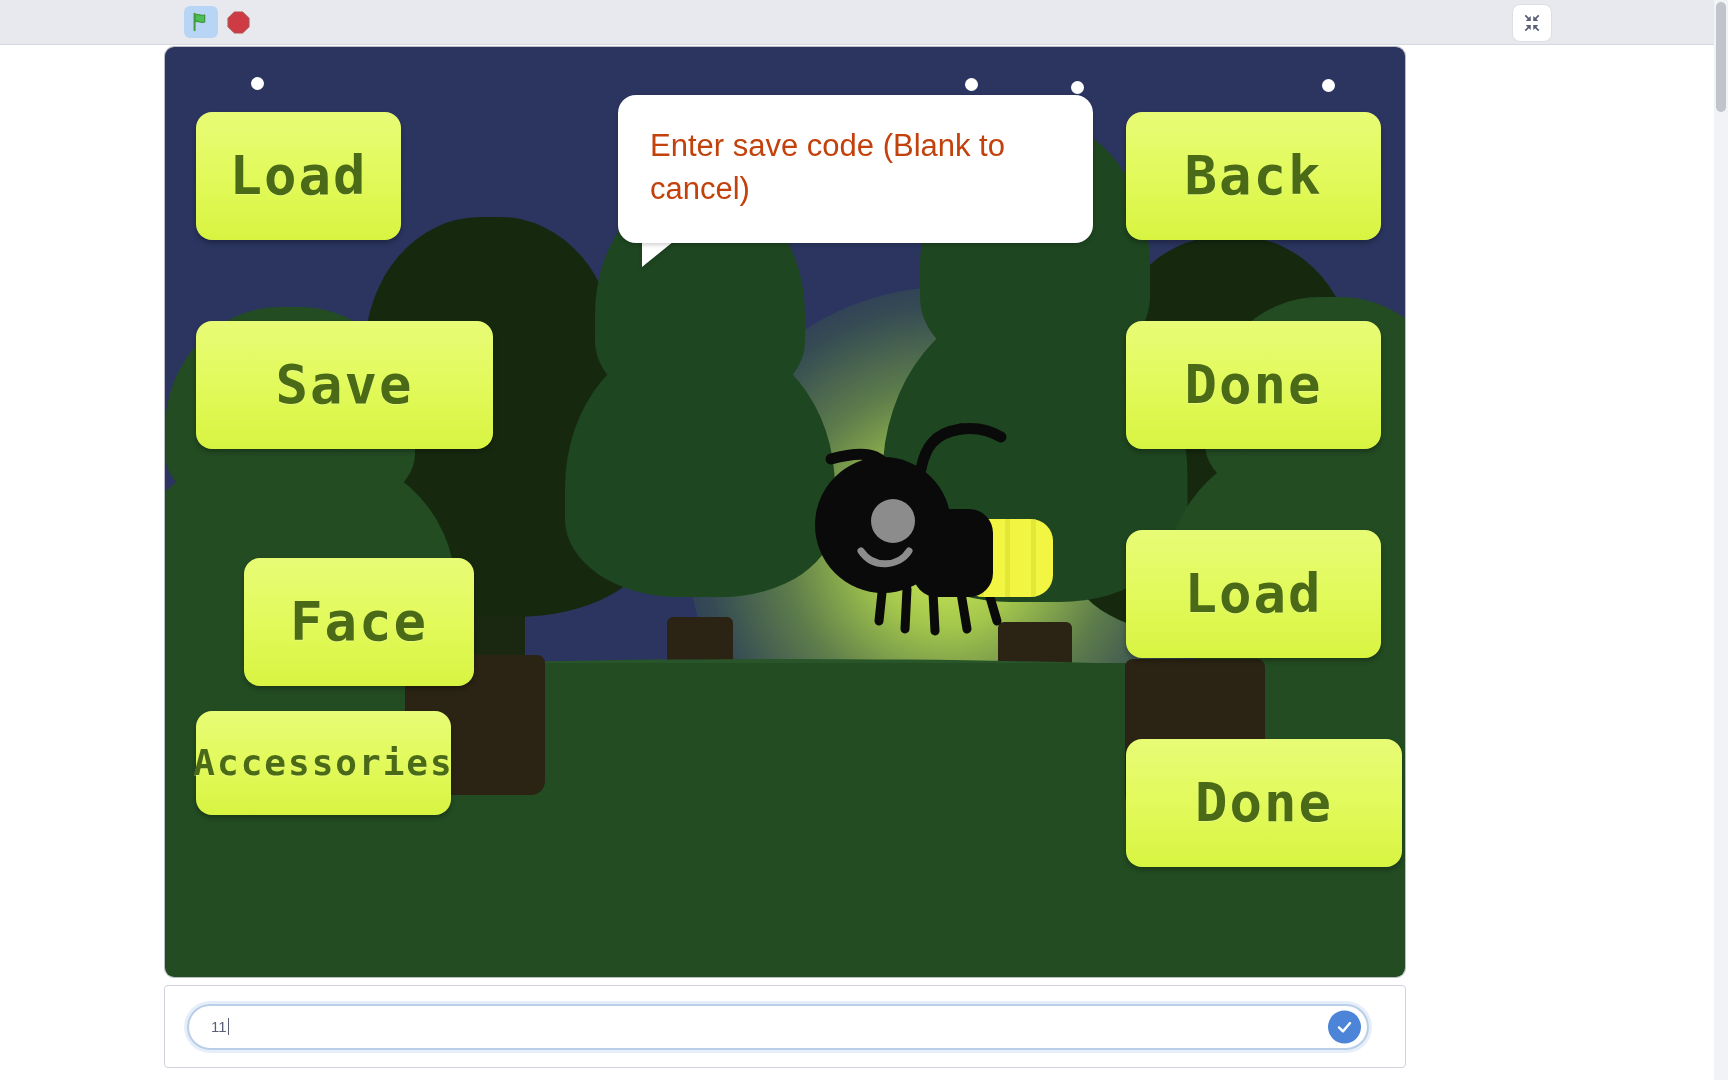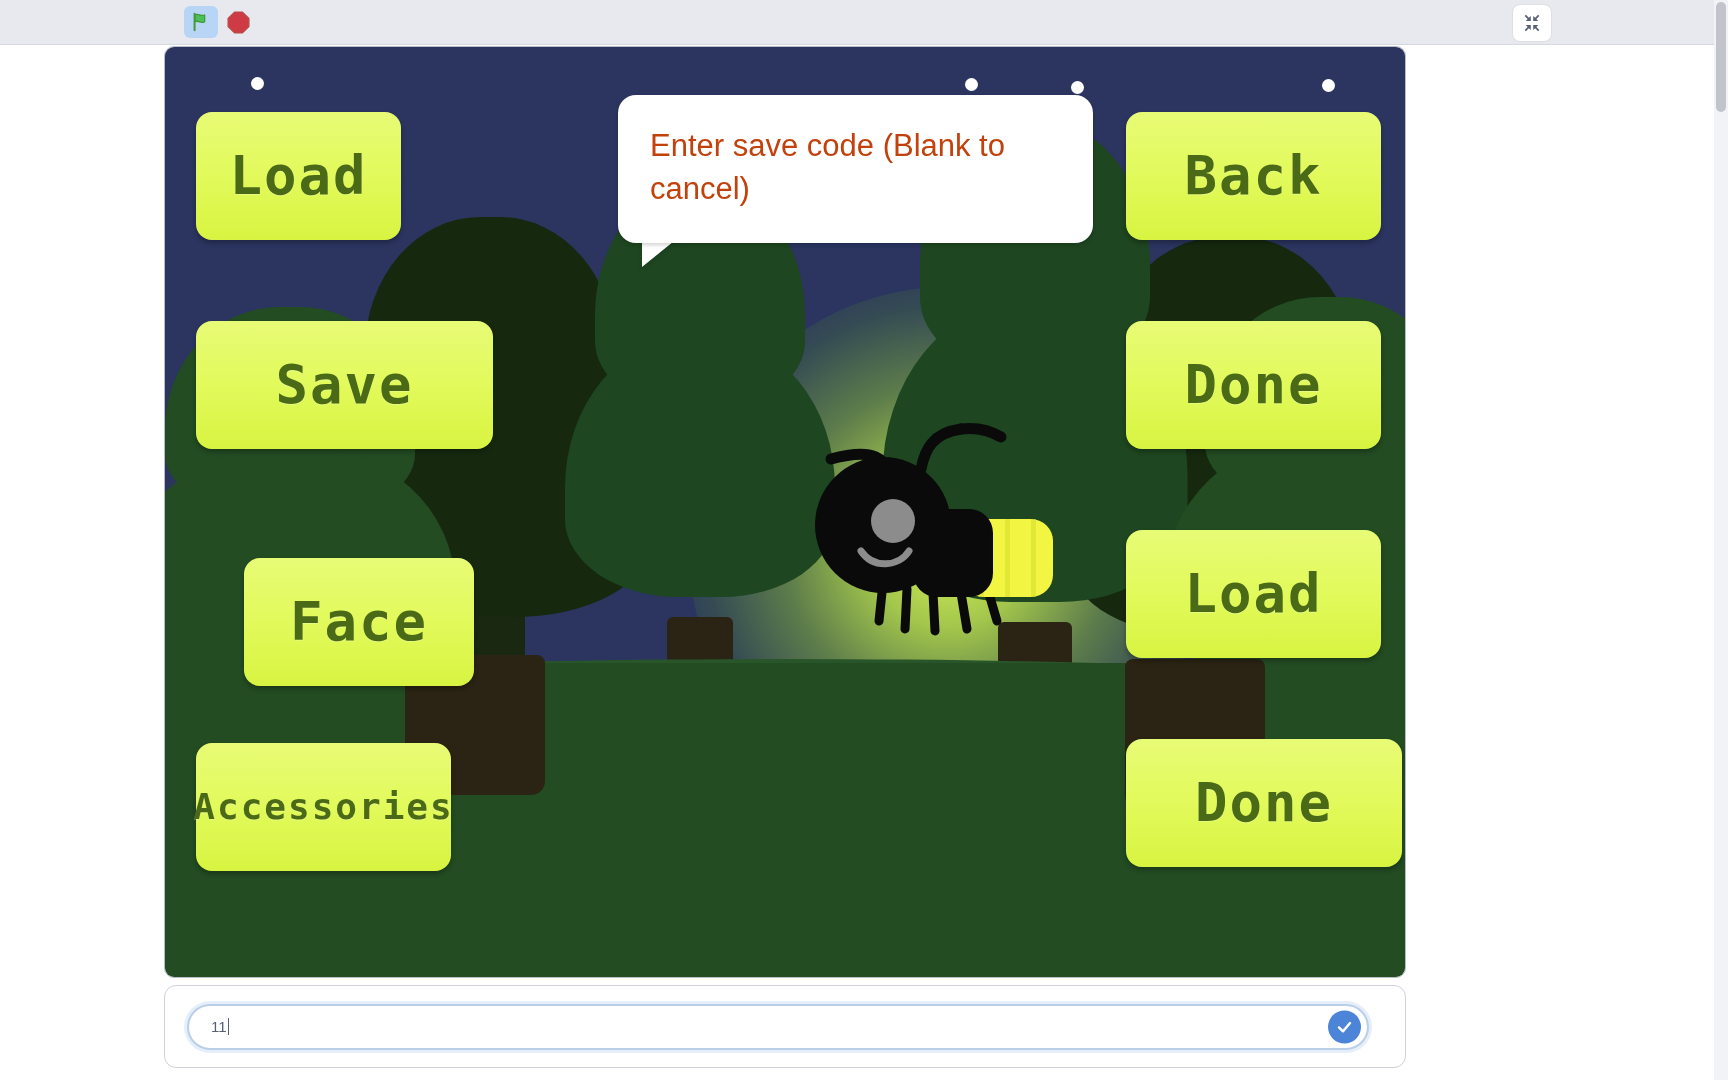--- a/index.html
+++ b/index.html
@@ -322,7 +322,7 @@
     <div class="gbtn big" style="left:31px; top:511px; width:230px; height:128px;margin-left:48px;">
       <span>Face</span>
     </div>
-    <div class="gbtn small" style="left:31px; top:696px; width:255px; height:128px;">
+    <div class="gbtn small" style="left:31px; top:664px; width:255px; height:104px;">
       <span>Accessories</span>
     </div>
 

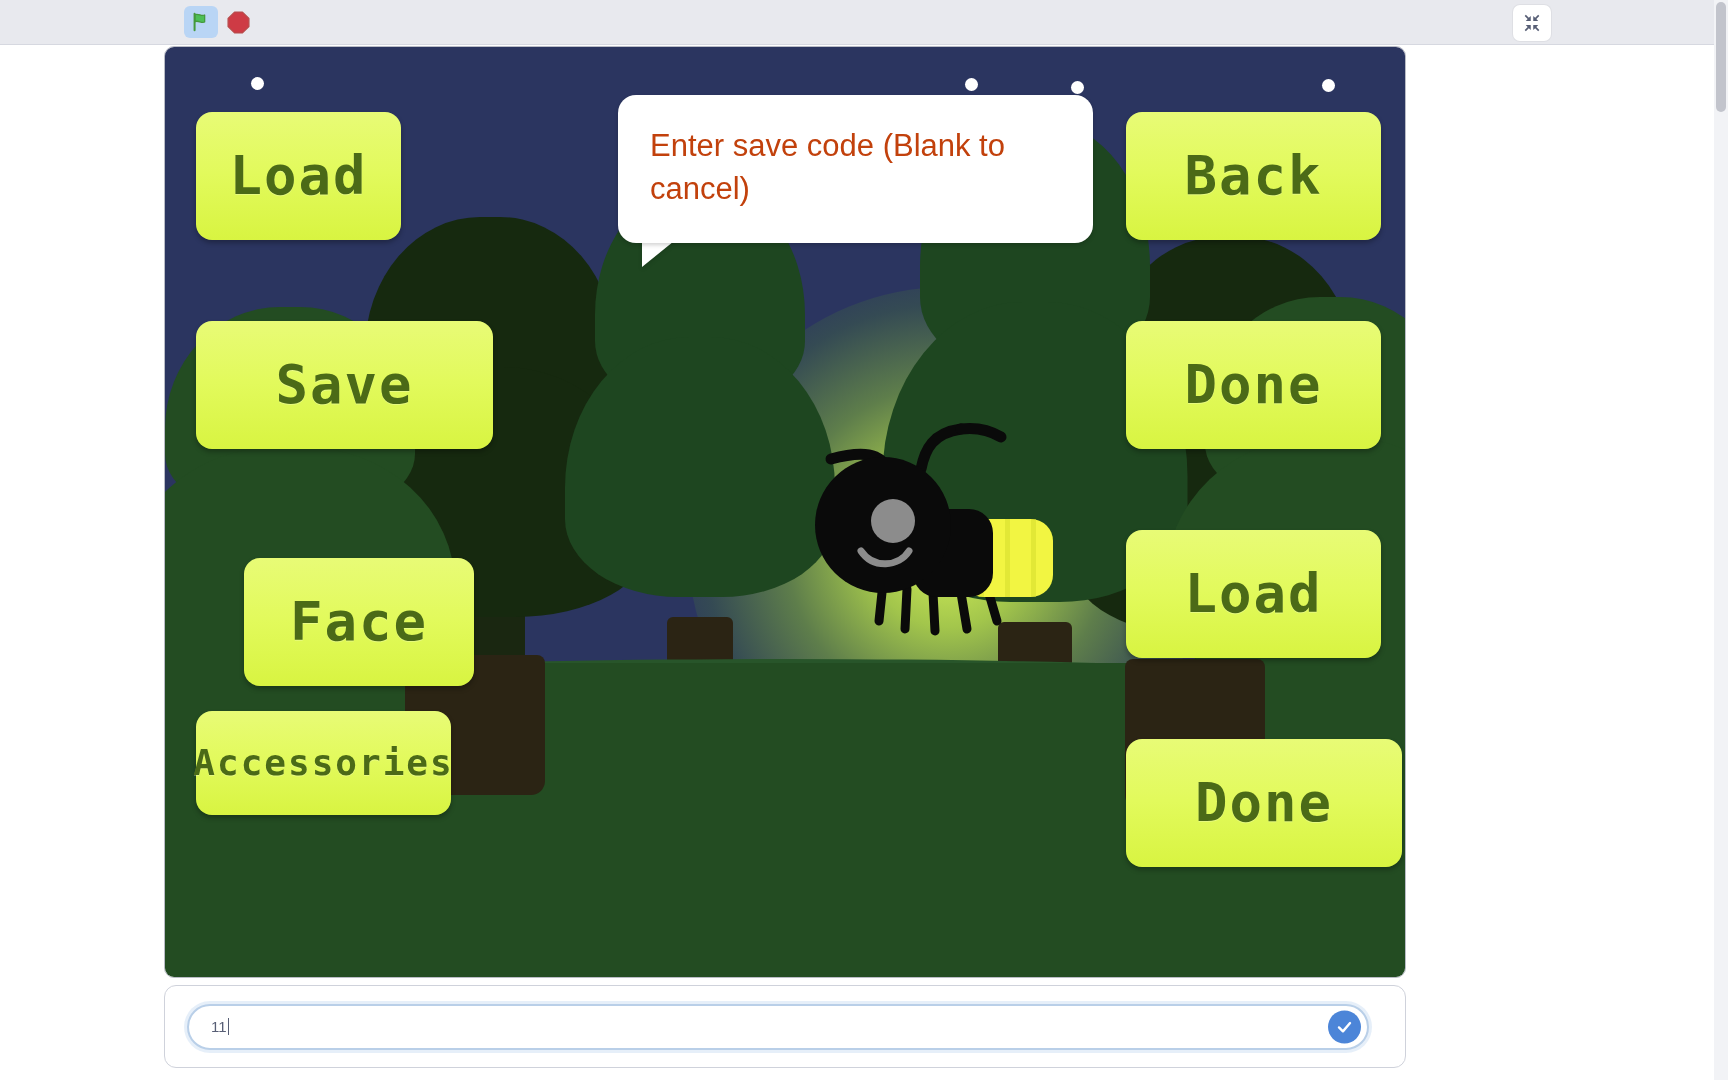--- a/index.html
+++ b/index.html
@@ -159,7 +159,7 @@
     width:1242px; height:83px;
     background:#ffffff;
     border:1px solid #cfd2db;
-    border-radius:12px;
+    border-radius:4px;
     display:flex; align-items:center;
   }
   .askinput {

